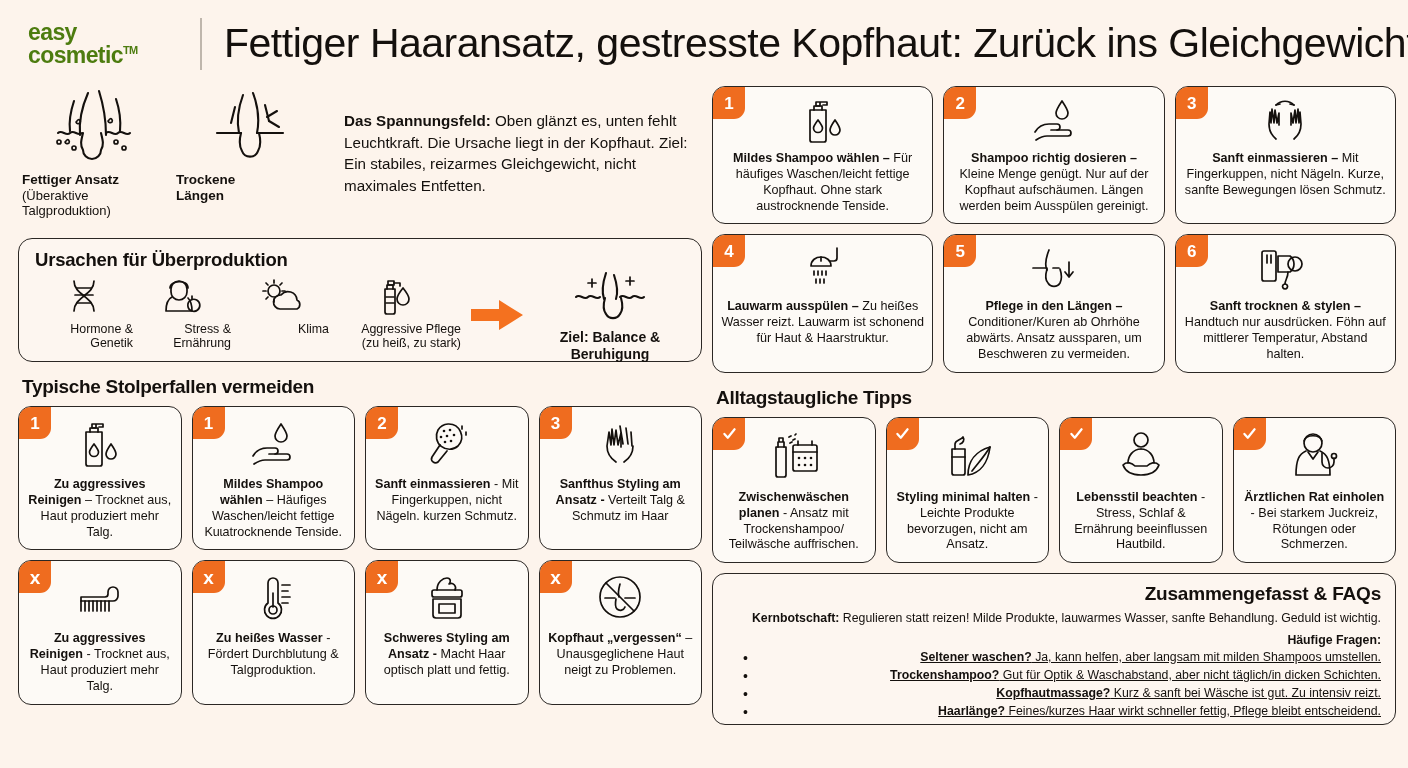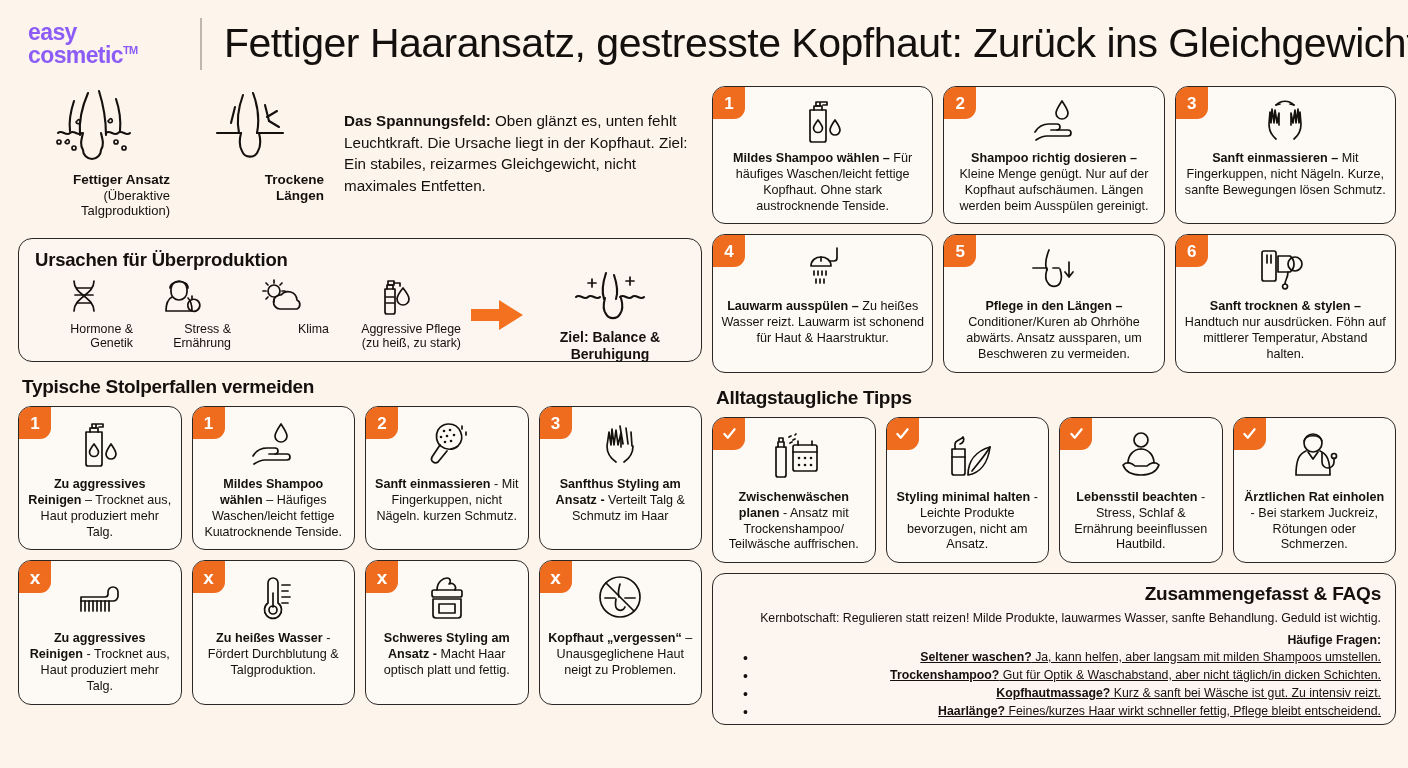--- a/index.html
+++ b/index.html
@@ -22,7 +22,7 @@
   .logo {
     width: 178px; flex: 0 0 178px;
     font-weight: 800; font-size: 23px; line-height: 0.98;
-    letter-spacing: -0.6px; color: #8b5cf6;
+    letter-spacing: -0.6px; color: #4d7c0f;
     padding-left: 10px;
   }
   .logo .tm { font-size: 11px; vertical-align: super; font-weight: 700; }

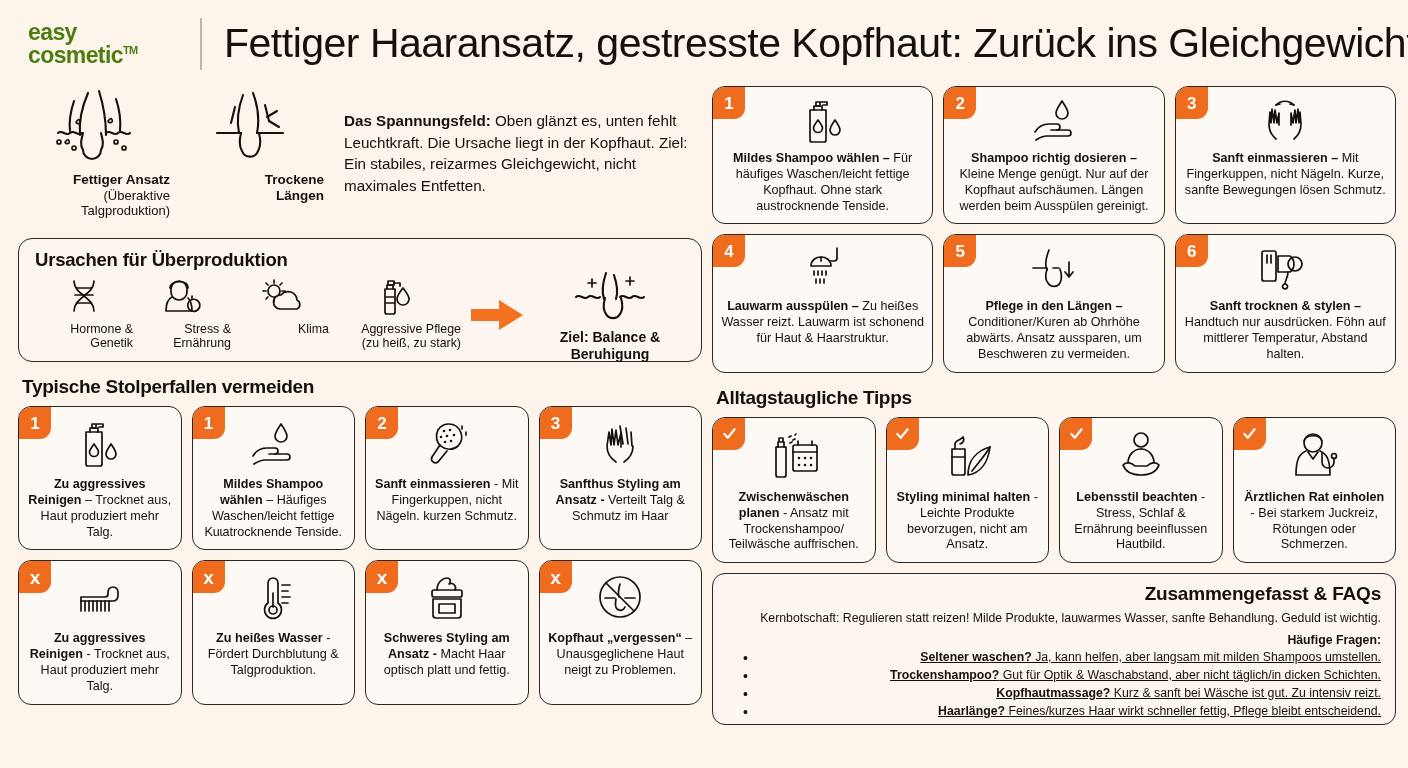--- a/index.html
+++ b/index.html
@@ -42,7 +42,7 @@
 
   
   .diag { display: flex; align-items: flex-start; gap: 6px; padding: 2px 0 0 4px; height: 152px;}
-  .diag-item { width: 148px; text-align: right; }
+  .diag-item { width: 148px; text-align: left; }
   .diag-icon { height: 72px; display: flex; align-items: center; justify-content: center; }
   .diag-lbl { font-size: 13.5px; font-weight: 800; line-height: 1.18; margin-top: 12px; }
   .diag-sub { font-size: 13px; font-weight: 400; line-height: 1.18; }

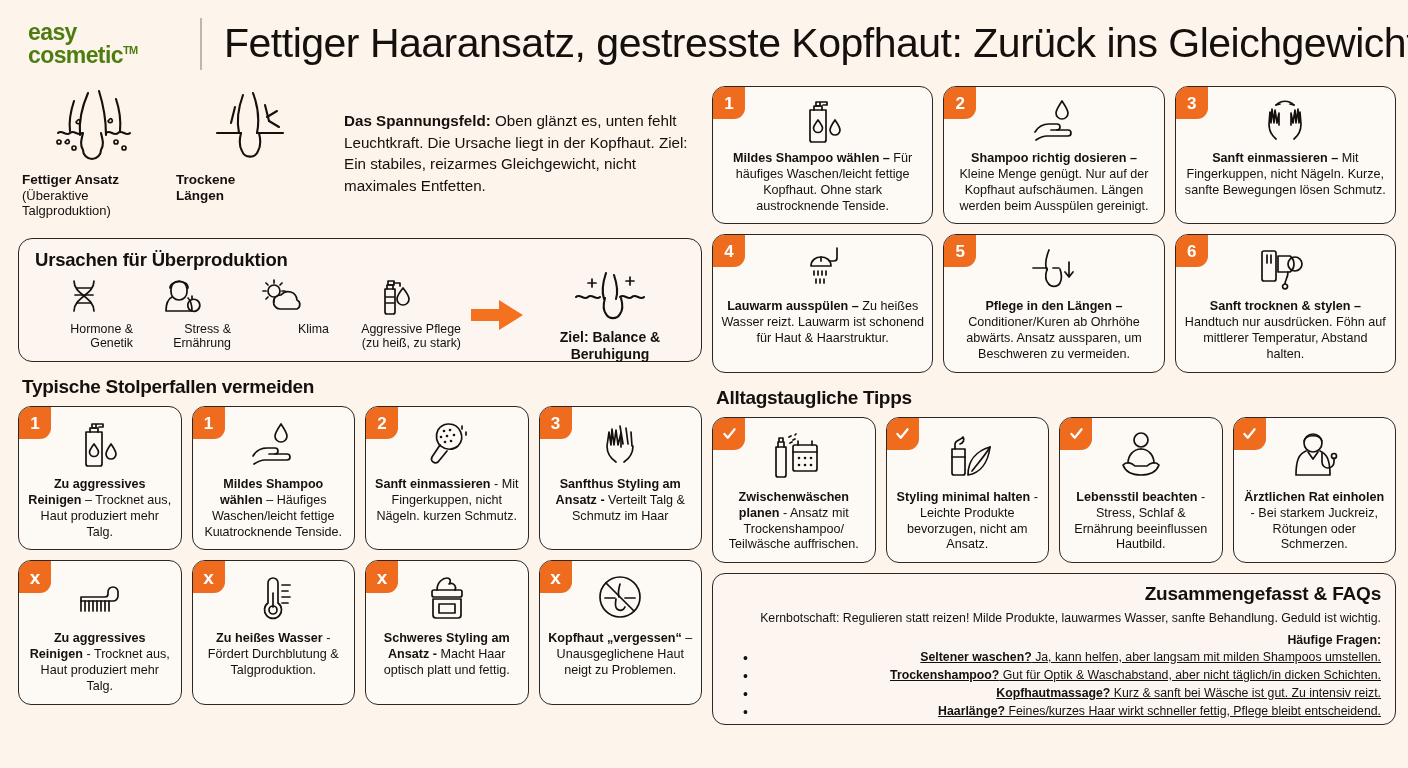--- a/index.html
+++ b/index.html
@@ -116,7 +116,7 @@
   }
   .faq h3 { font-size: 19px; font-weight: 800; letter-spacing: -0.2px; margin-bottom: 5px; }
   .faq p { font-size: 12.3px; line-height: 1.42; }
-  .faq p b { font-weight: 400; }
+  .faq p b { font-weight: 700; }
   .faq .sub { font-weight: 800; font-size: 12.3px; margin-top: 5px; }
   .faq ul { list-style: none; margin-top: 2px; padding-left: 14px; }
   .faq li { font-size: 12.3px; line-height: 1.46; position: relative; padding-left: 12px; text-decoration: underline; }

